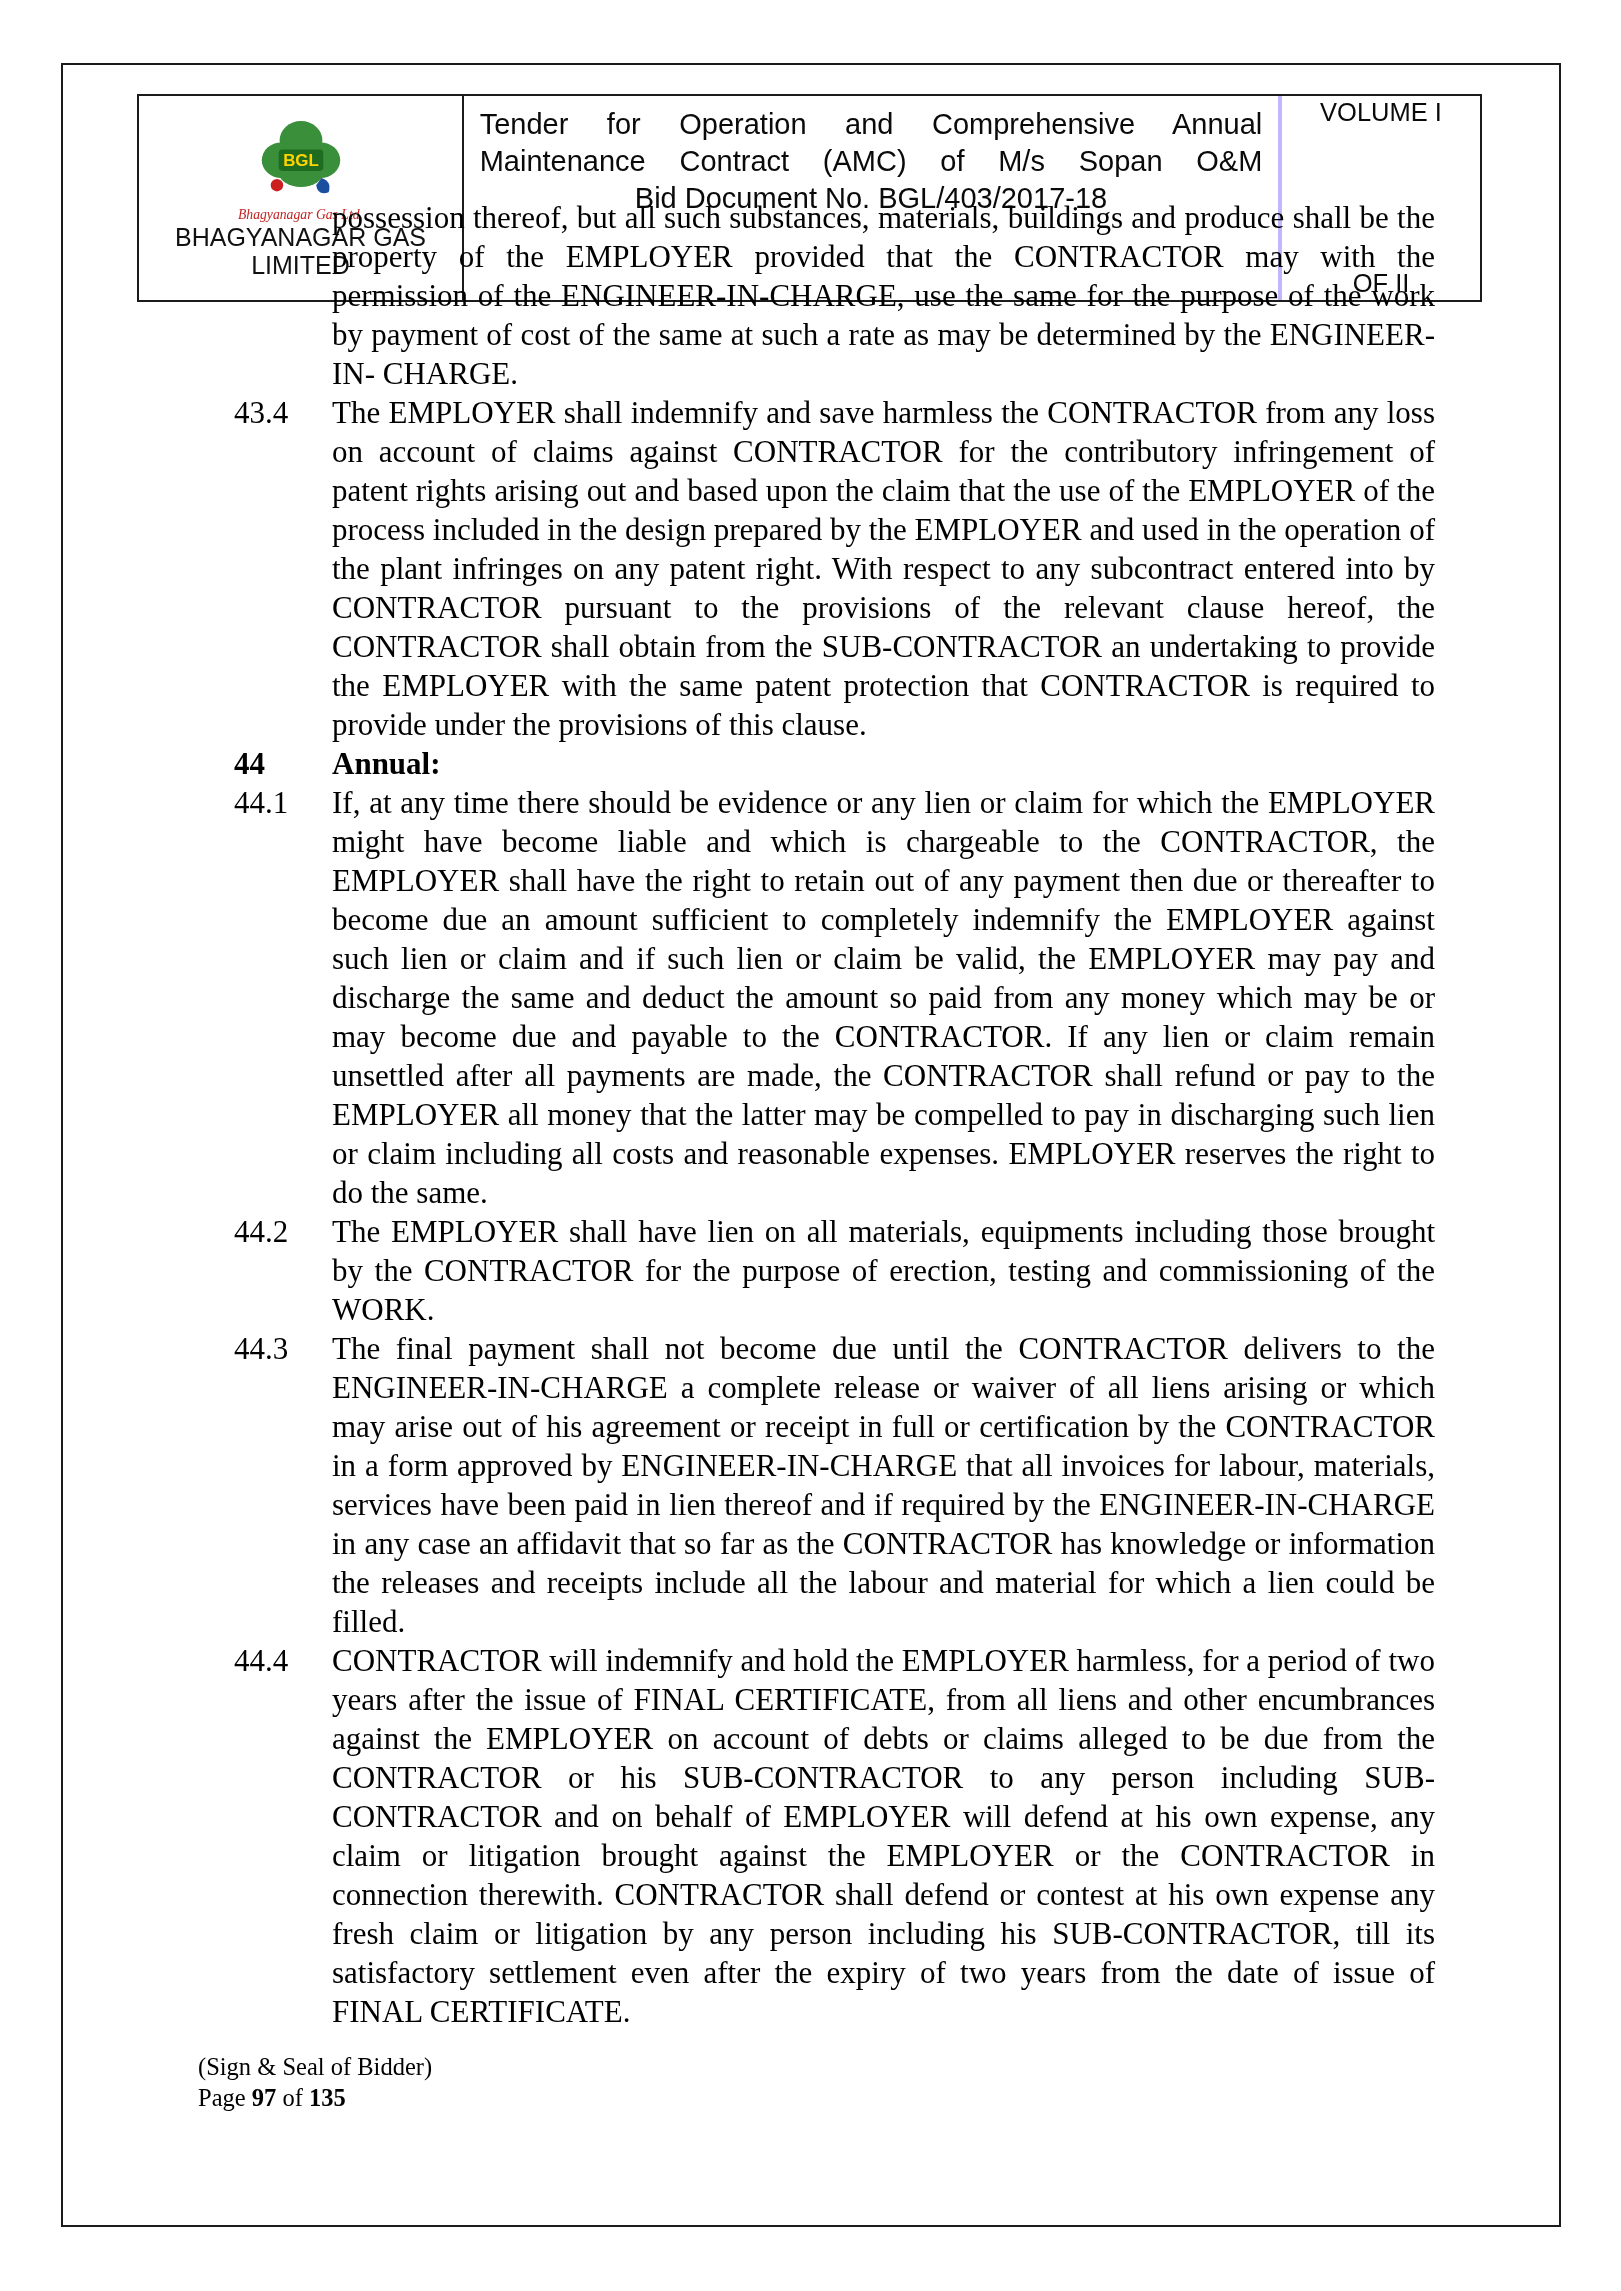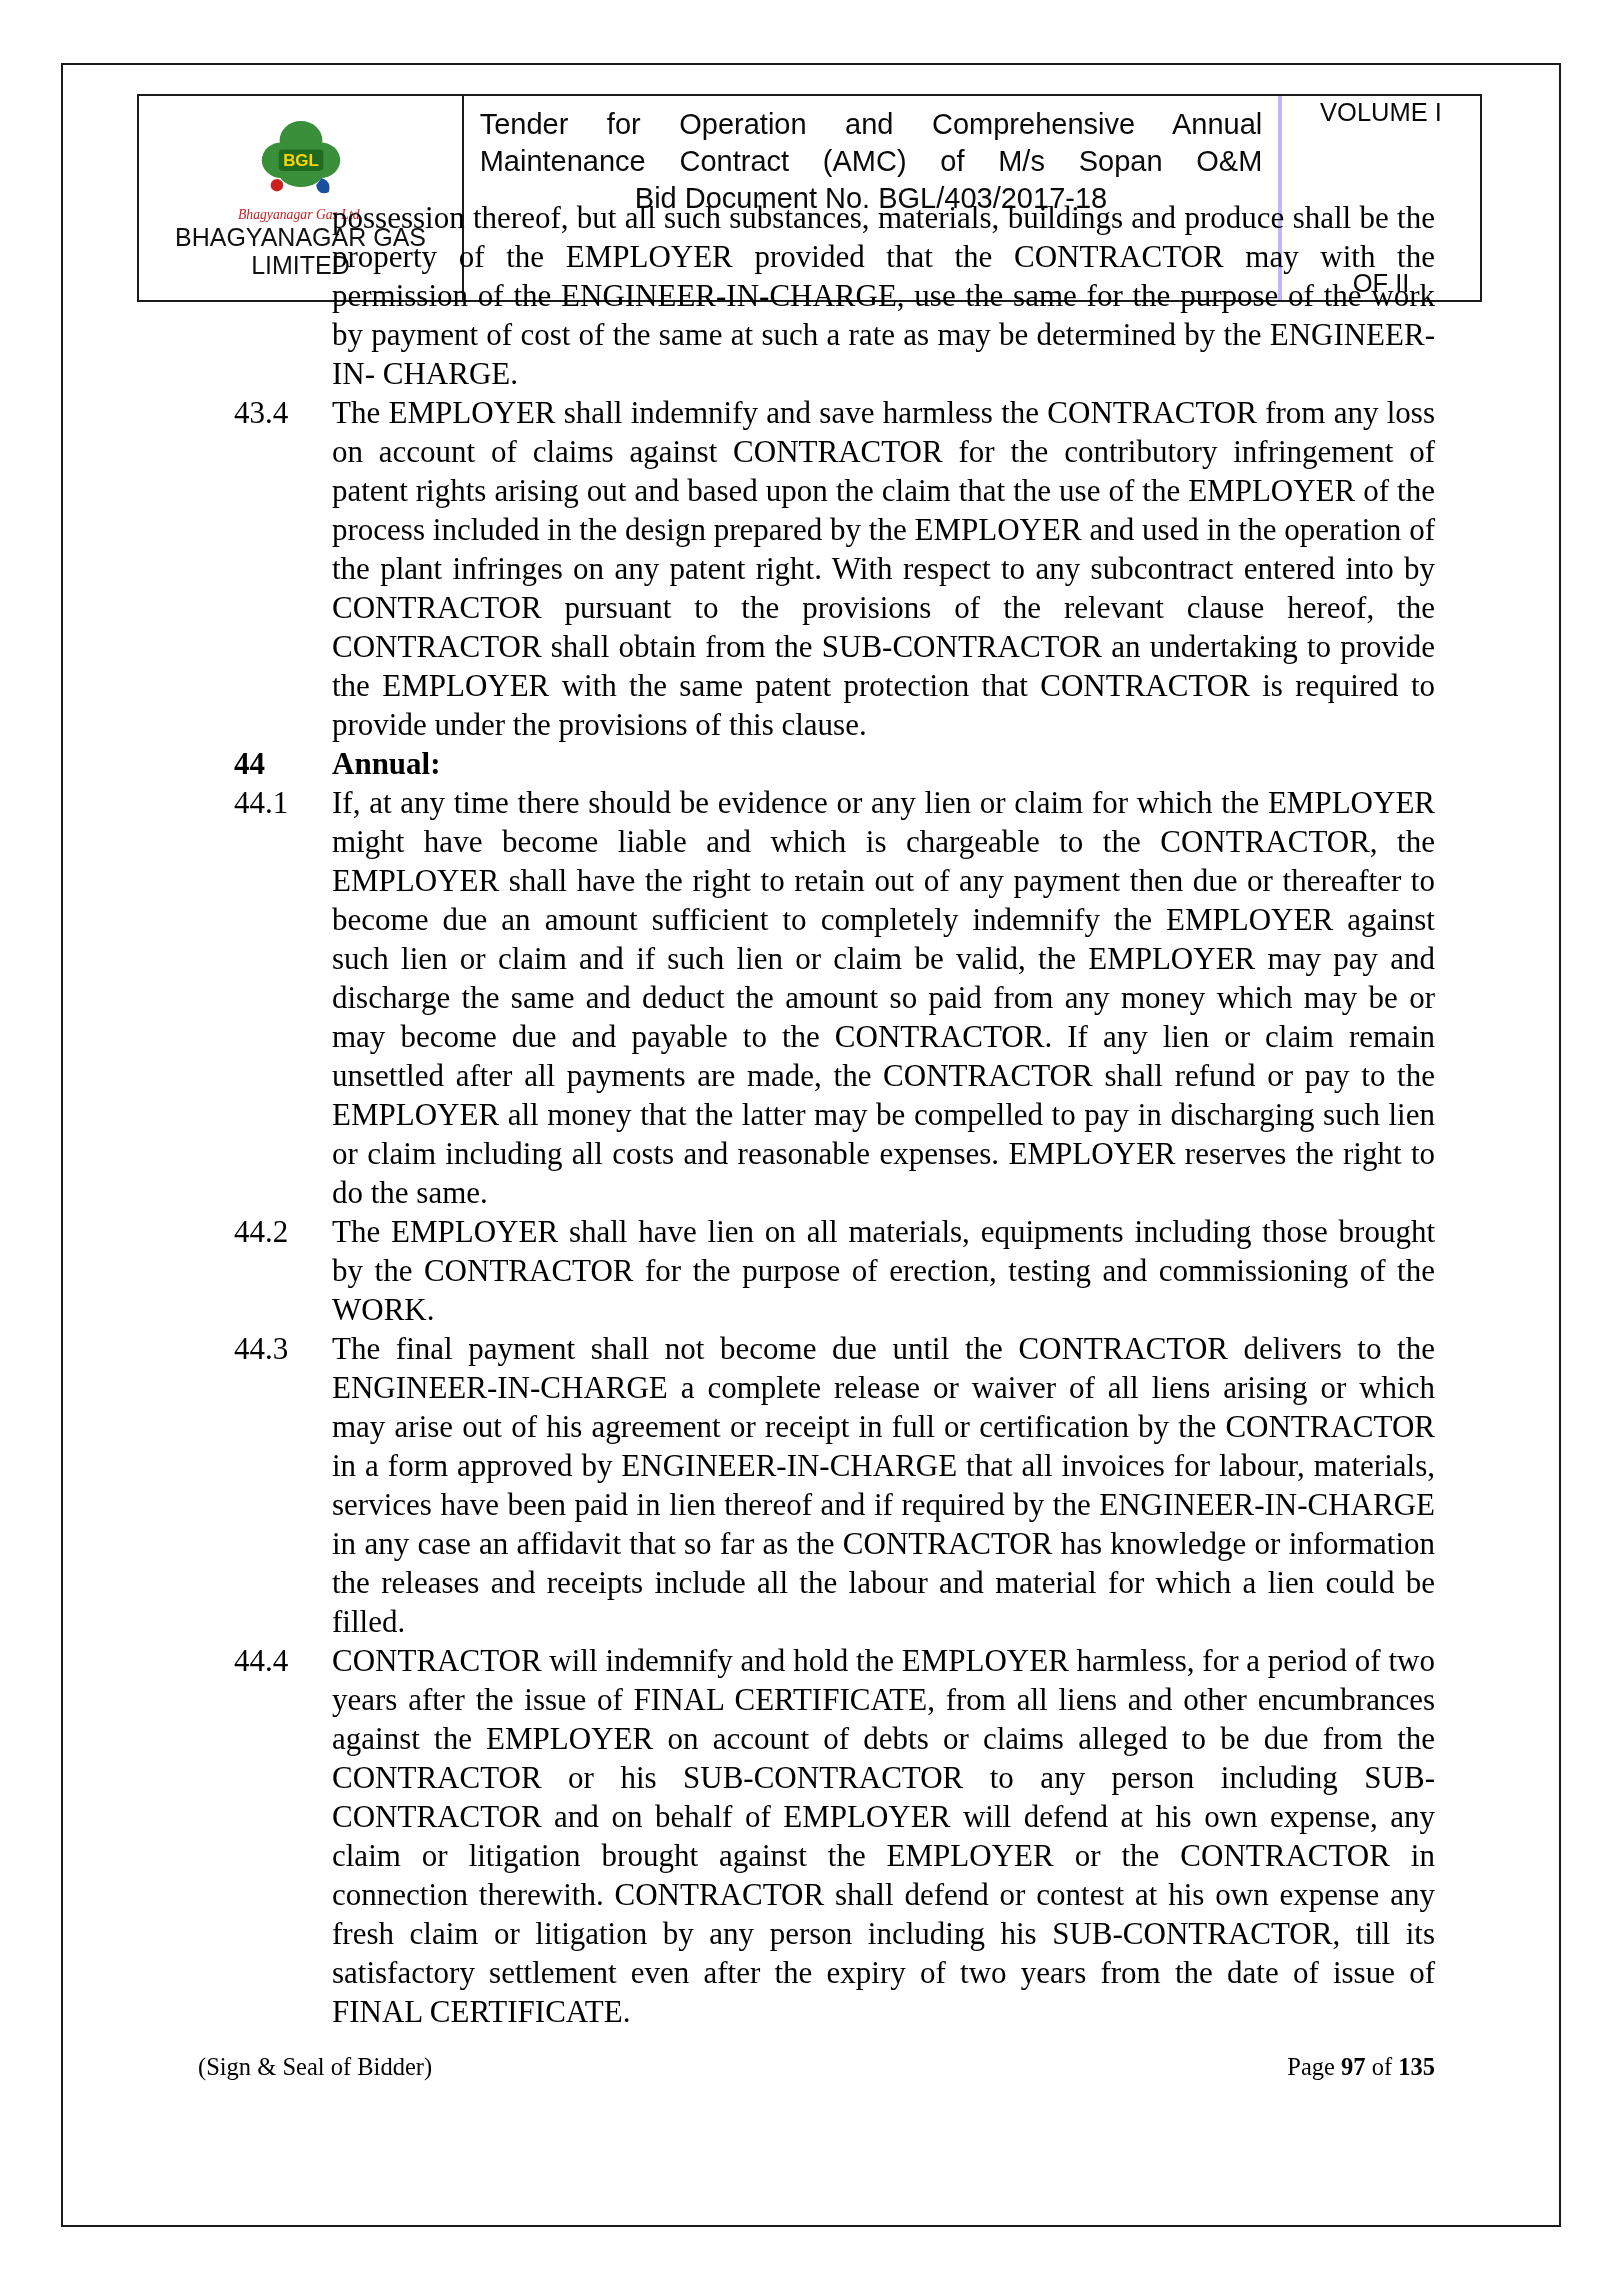--- a/index.html
+++ b/index.html
@@ -53,7 +53,7 @@
   .footer {
     position:absolute; left:135px; top:1986px; width:1237px;
     display:flex; justify-content:space-between; align-items:baseline;
-    font-size:24.5px; line-height:31px;
+    font-size:24.5px; line-height:31px;flex-direction:column;
   }
   .page-indicator b { font-weight:bold; }
 </style>

